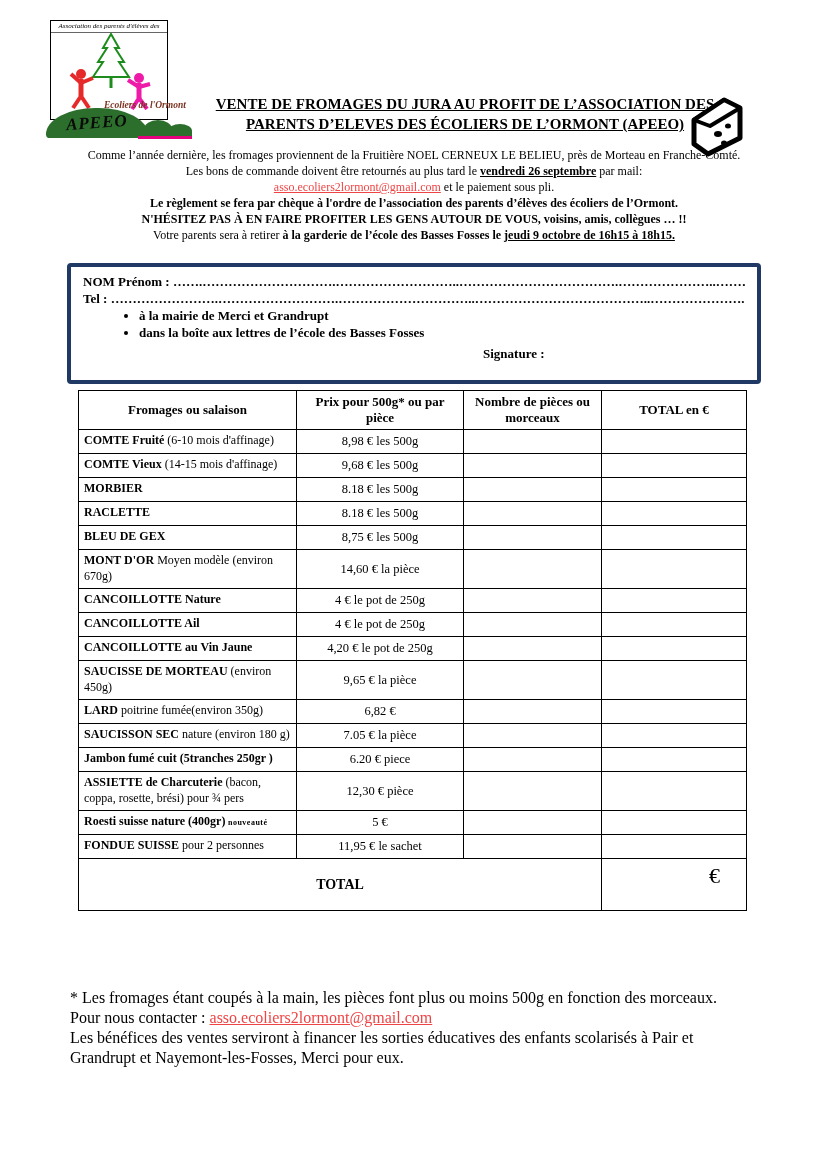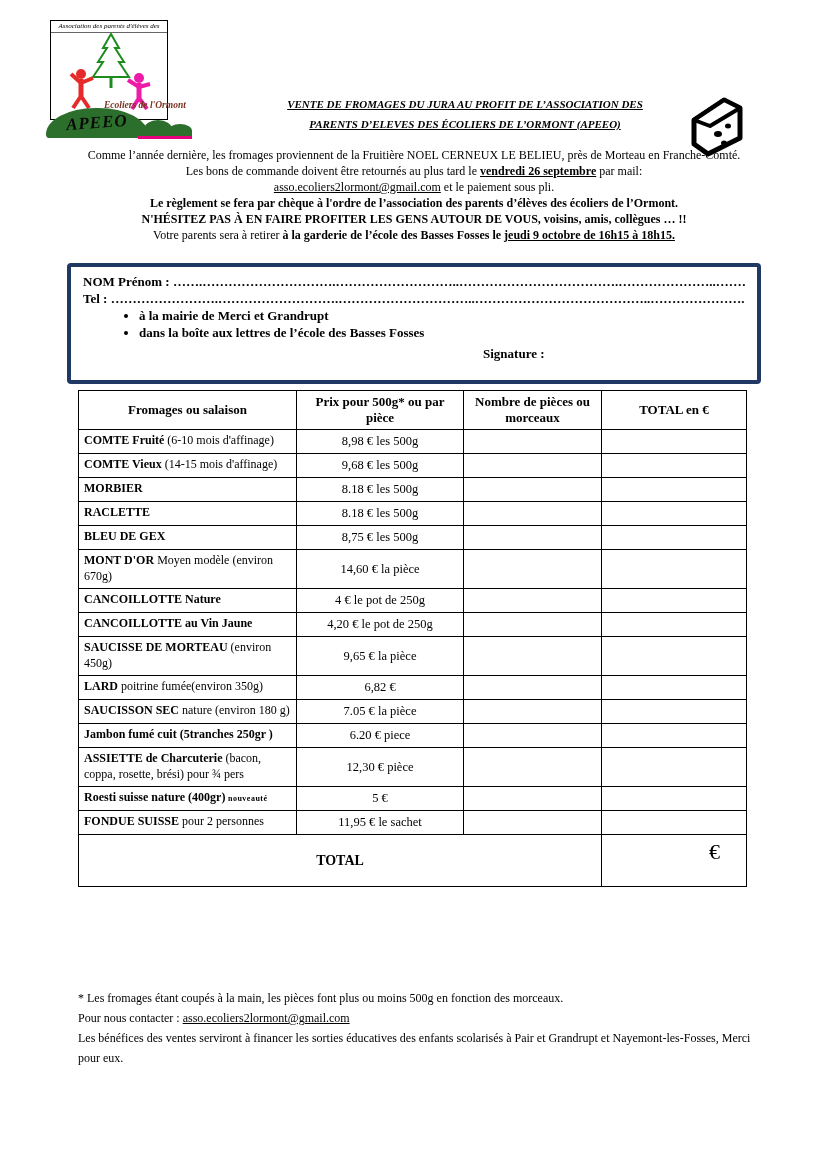--- a/index.html
+++ b/index.html
@@ -30,7 +30,7 @@
   .logo-underline { position: absolute; left: 96px; top: 124px; width: 54px; height: 3px; background: #e5007d; z-index: 3; }
 
   
-  .title { position: absolute; left: 190px; top: 94px; width: 550px; text-align: center; font-weight: bold; font-style: italic; font-size: 11px; line-height: 20px; }
+  .title { position: absolute; left: 190px; top: 94px; width: 550px; text-align: center; font-weight: bold; font-size: 15px; line-height: 20px; }
   .title .tline { text-decoration: underline; }
 
   .cheese { position: absolute; left: 690px; top: 96px; }

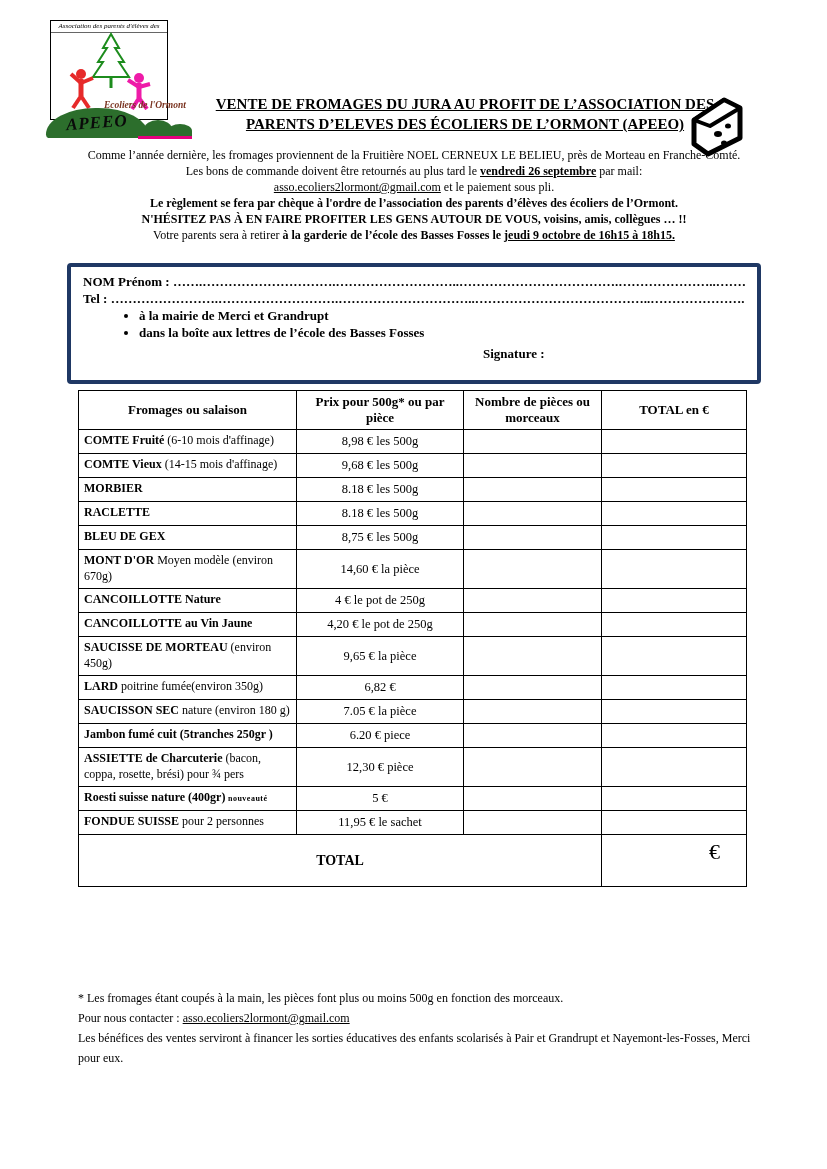--- a/index.html
+++ b/index.html
@@ -40,7 +40,7 @@
   .intro p { margin: 0; }
   .bold { font-weight: bold; }
   .bu { font-weight: bold; text-decoration: underline; }
-  a.mail { color: #000000; text-decoration: underline; }
+  a.mail { color: #ef4444; text-decoration: underline; }
 
   
   .order-box { position: absolute; left: 67px; top: 263px; width: 694px; height: 121px; border: 4px solid #1F3864; border-radius: 4px; background: #fff; padding: 6px 12px 0 12px; font-size: 13px; font-weight: bold; line-height: 17px; }

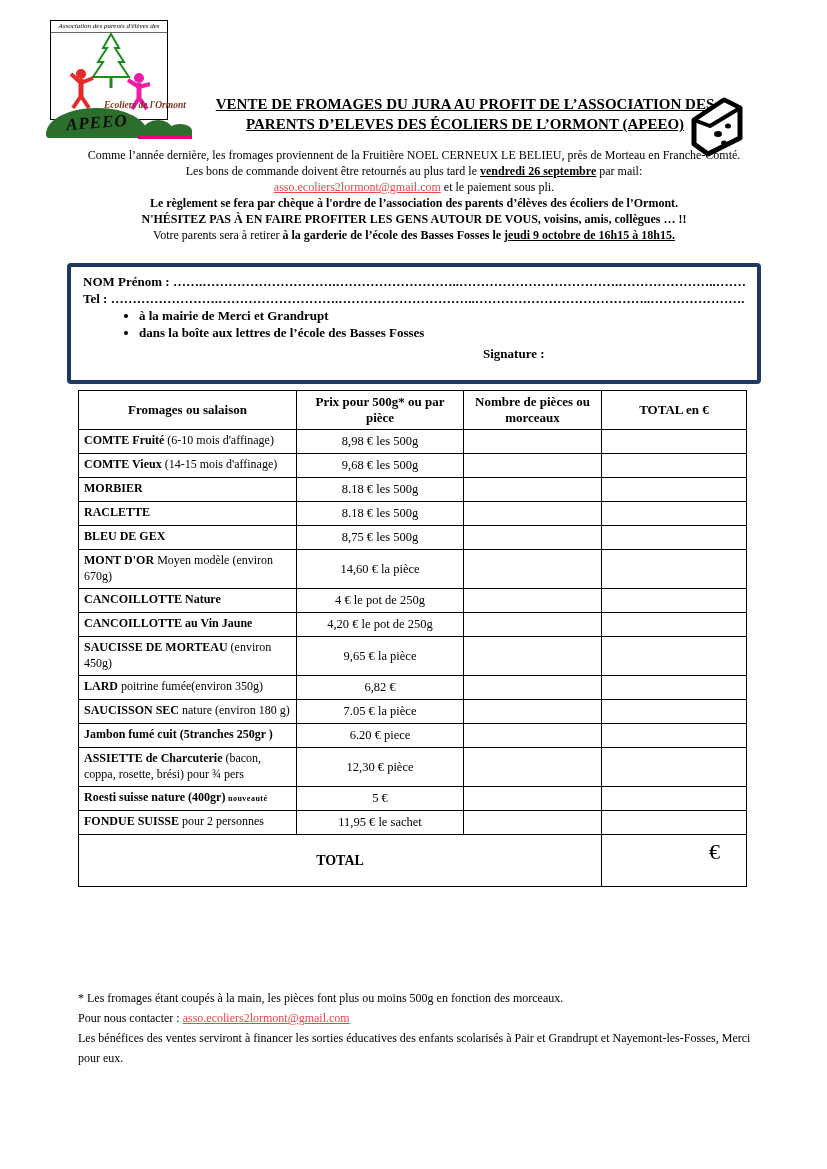--- a/index.html
+++ b/index.html
@@ -200,6 +200,12 @@
       <td class="c-empty"></td>
     </tr>
 
+    <tr>
+      <td class="c-name"><span class="rn">CANCOILLOTTE Ail</span><span class="rd"></span><span class="rb"></span></td>
+      <td class="c-price">4 € le pot de 250g</td>
+      <td class="c-empty"></td>
+      <td class="c-empty"></td>
+    </tr>
 
     <tr>
       <td class="c-name"><span class="rn">CANCOILLOTTE au Vin Jaune</span><span class="rd"></span><span class="rb"></span></td>

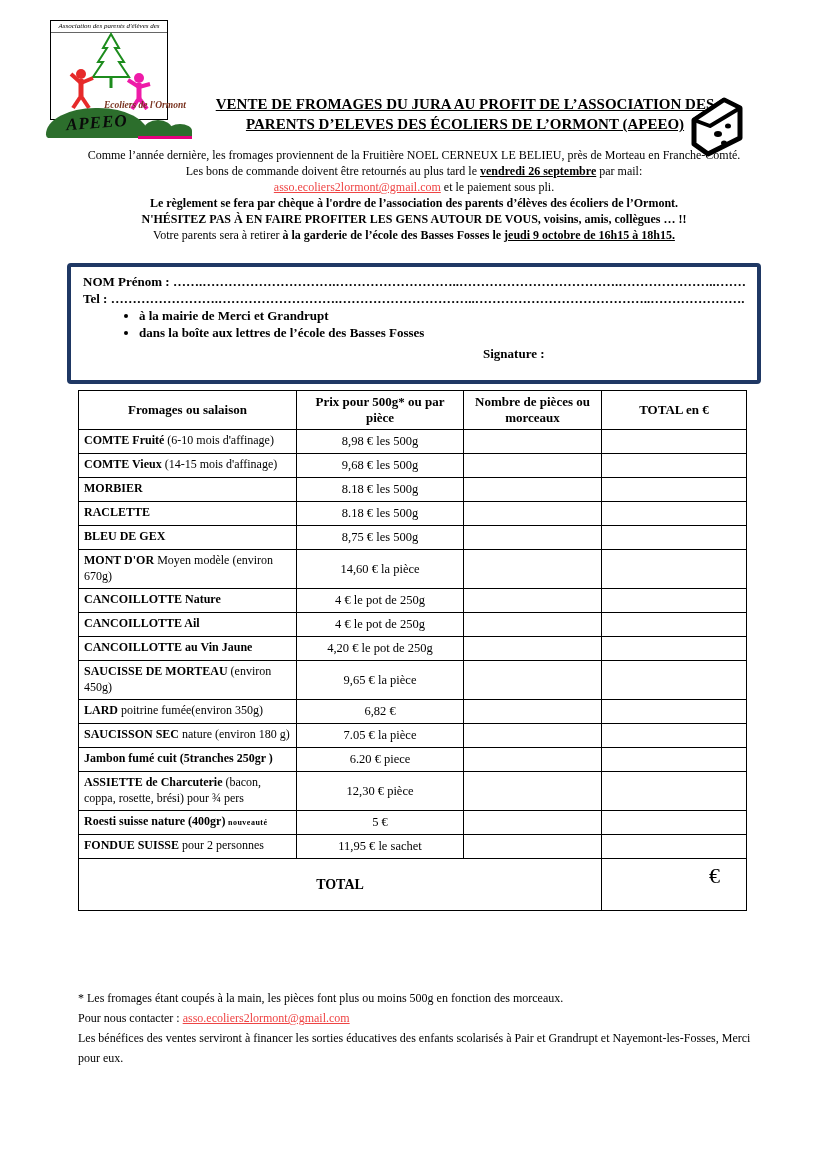--- a/index.html
+++ b/index.html
@@ -62,7 +62,7 @@
   td.t-euro { font-size: 22px; text-align: right; vertical-align: top; padding: 4px 26px 0 0; }
 
   
-  .footer { position: absolute; left: 78px; top: 988px; width: 690px; font-size: 12px; line-height: 20px; }
+  .footer { position: absolute; left: 70px; top: 988px; width: 690px; font-size: 16px; line-height: 20px; }
 </style>
 </head>
 <body>

